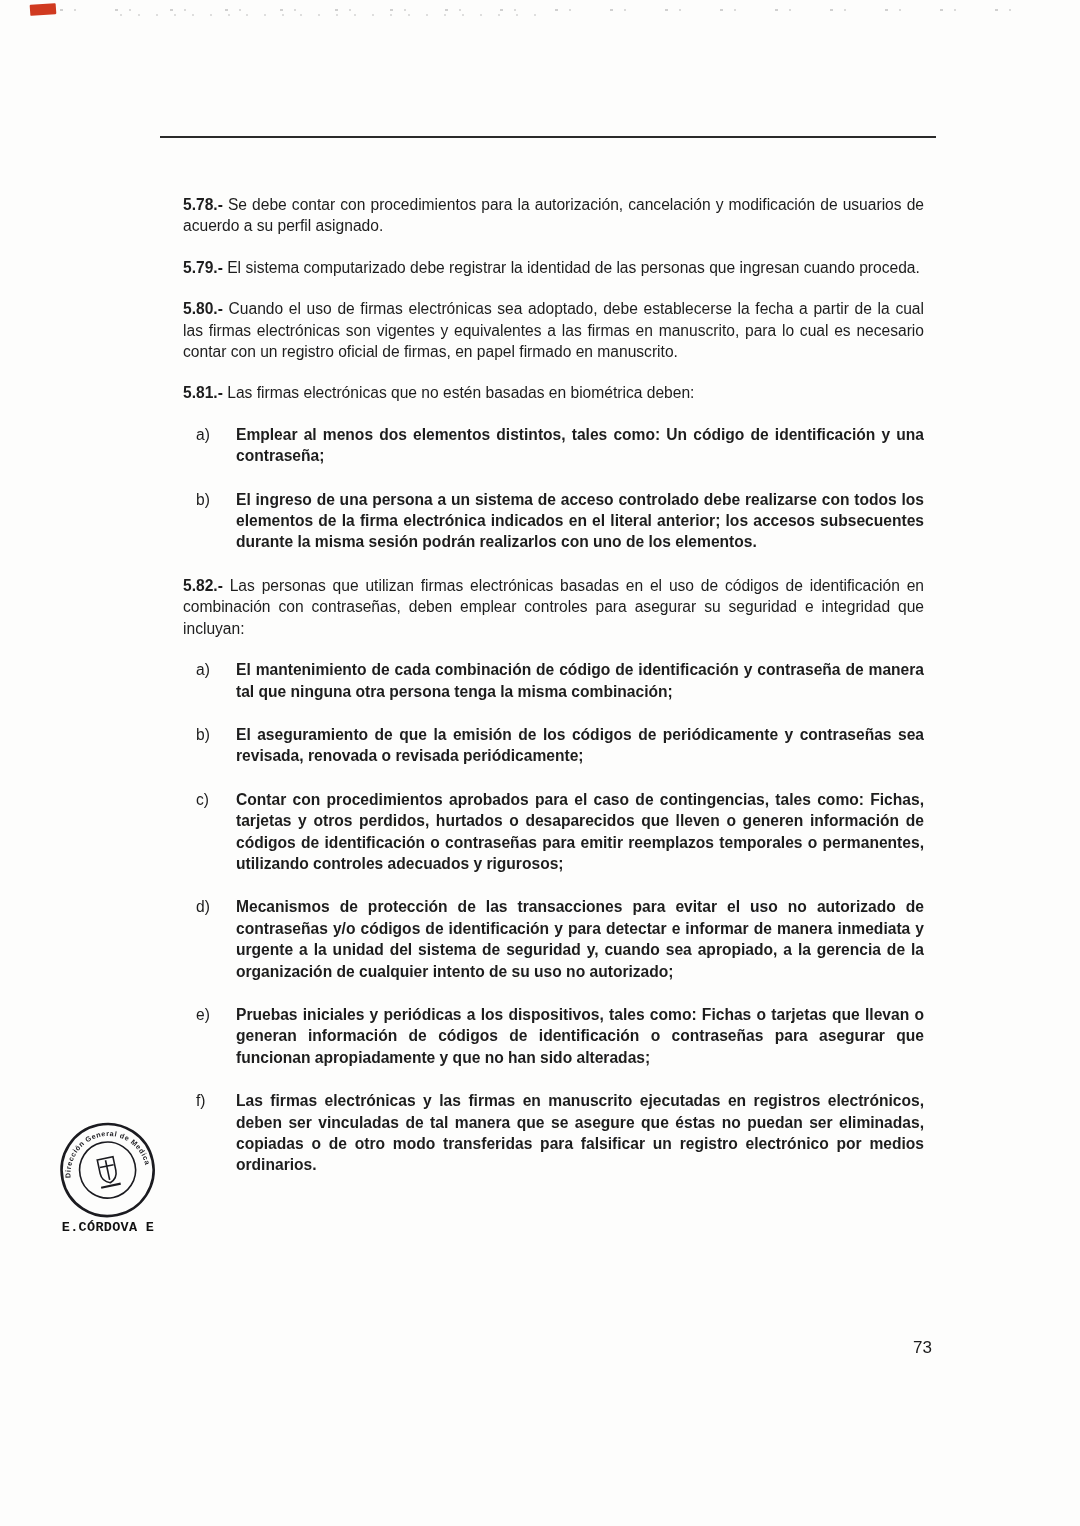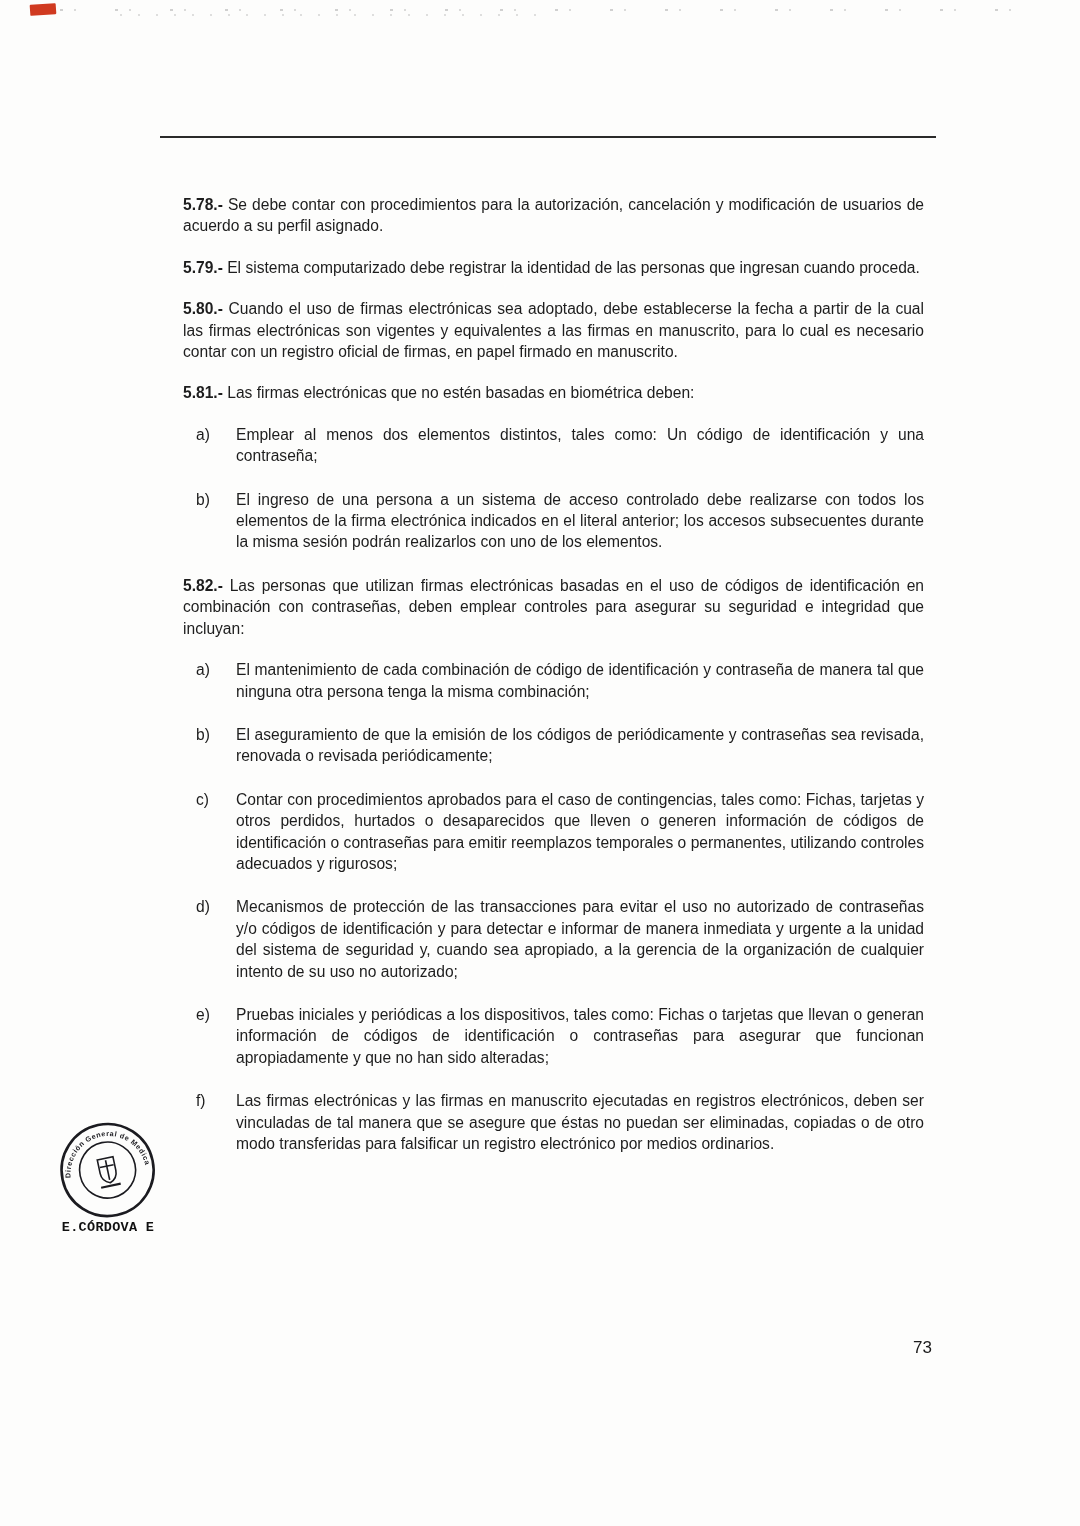--- a/index.html
+++ b/index.html
@@ -46,7 +46,7 @@
   .section .sec-num { font-weight:bold; }
   .item { display:flex; margin:0 0 22px 0; }
   .item-label { flex:none; width:53px; padding-left:13px; box-sizing:border-box; }
-  .item-text { flex:1; text-align:justify; }
+  .item-text { flex:1; text-align:justify;font-weight:bold; }
   .stamp {
     position:absolute; left:48px; top:1120px; width:120px;
     text-align:center; color:#16161a;

